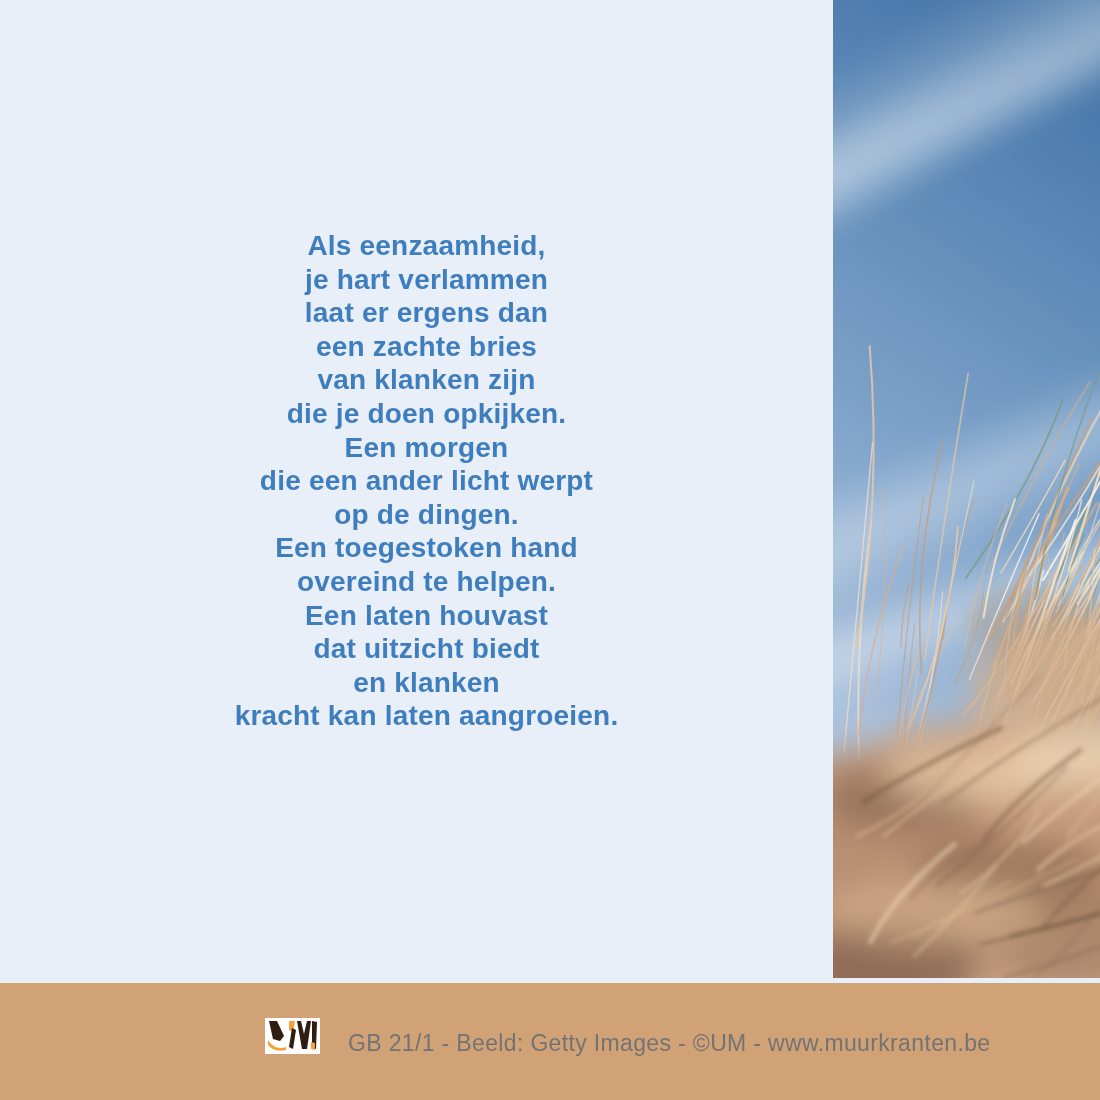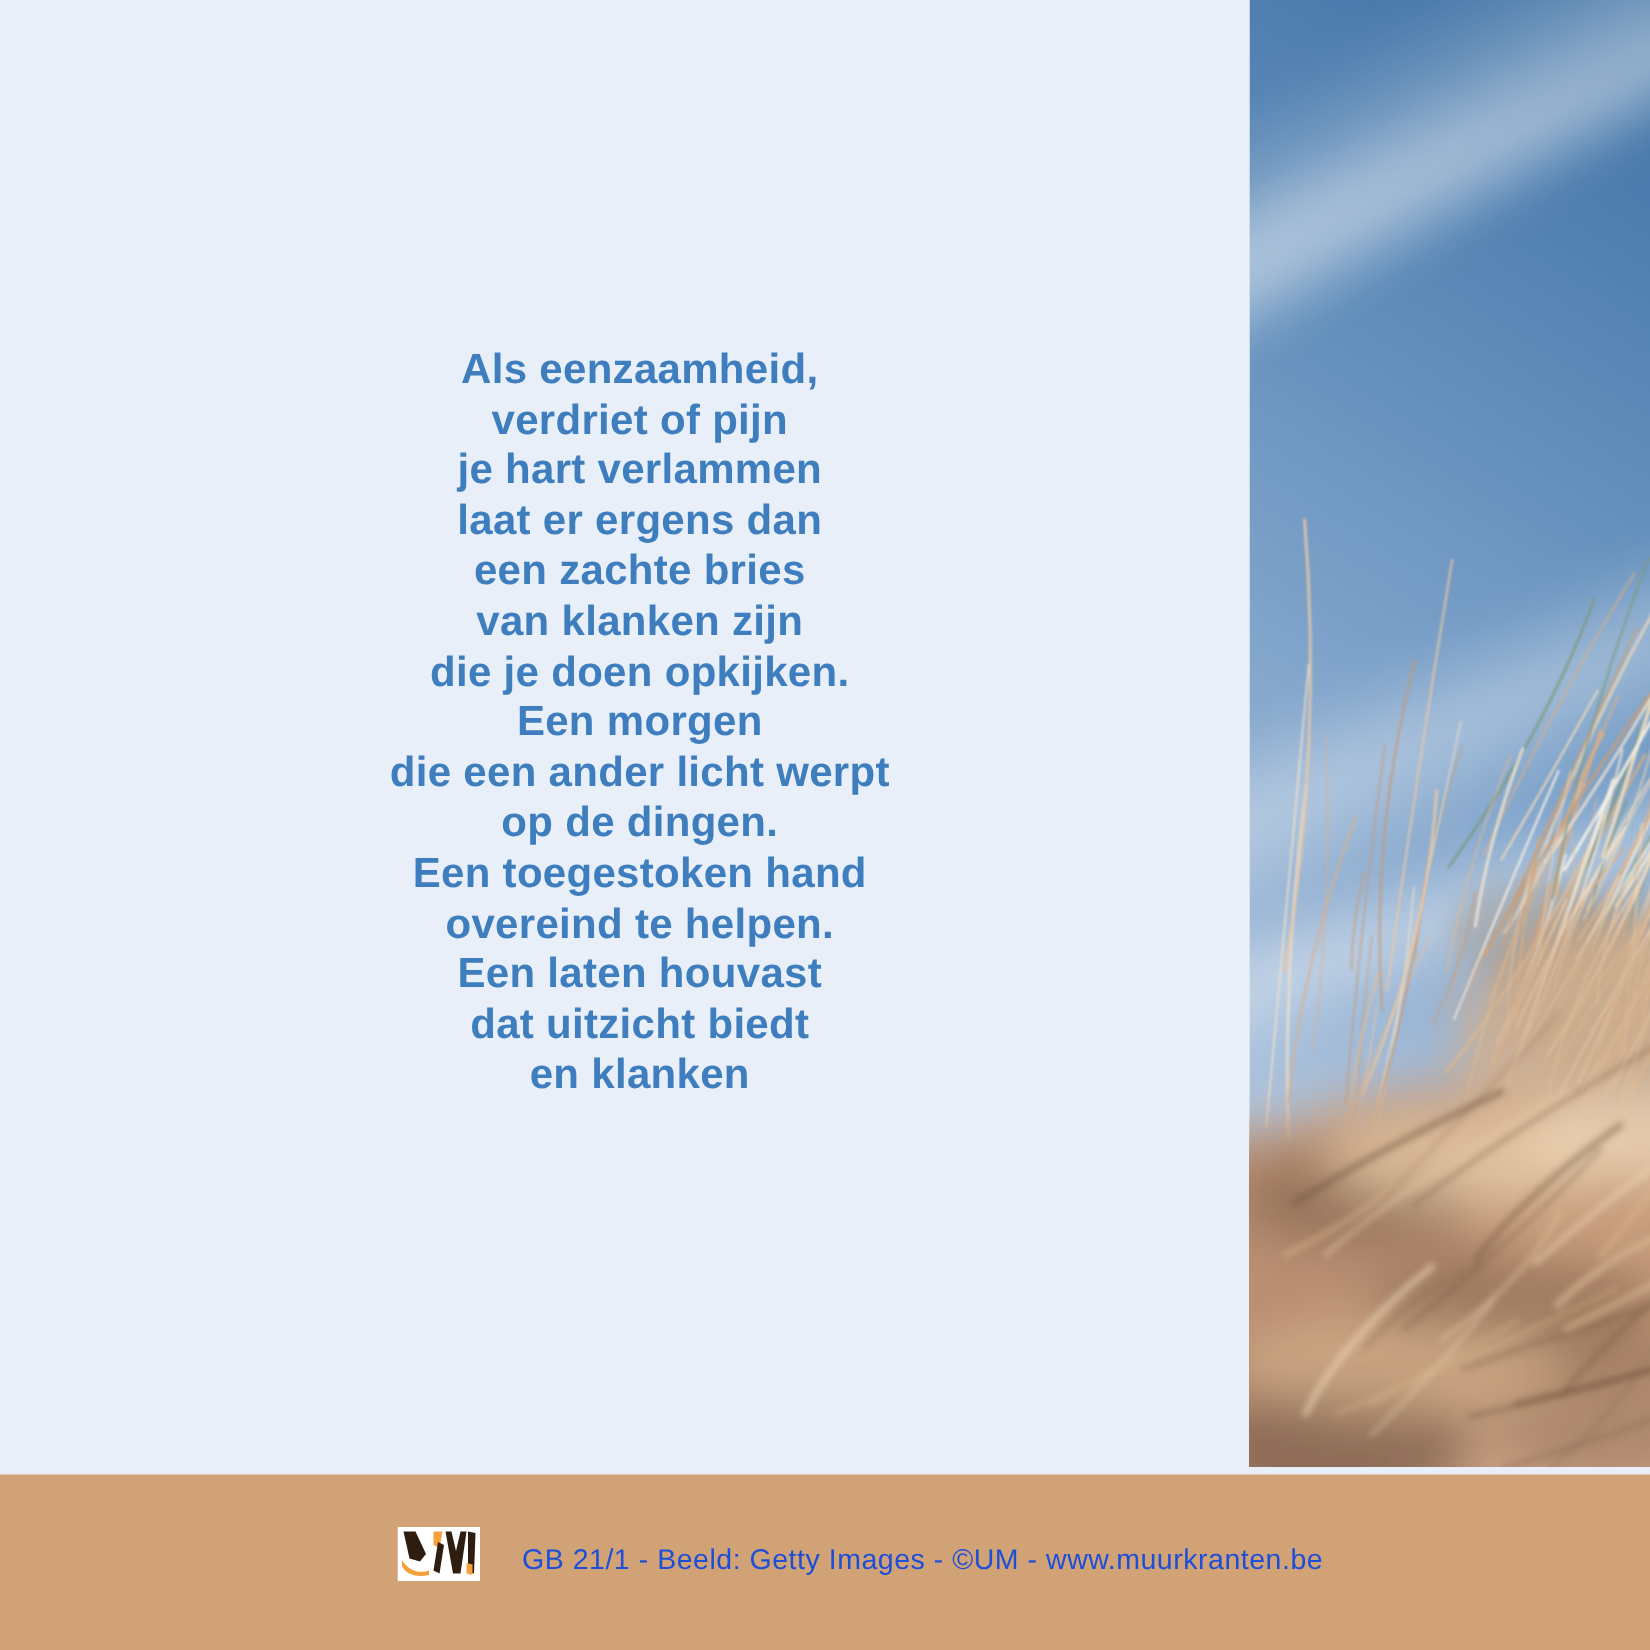--- a/index.html
+++ b/index.html
@@ -43,7 +43,6 @@
   <main class="poem-panel">
     <div class="poem">
       <div class="poem-line">Als eenzaamheid,</div>
-      <div class="poem-line">verdriet of pijn</div>
       <div class="poem-line">je hart verlammen</div>
       <div class="poem-line">laat er ergens dan</div>
       <div class="poem-line">een zachte bries</div>

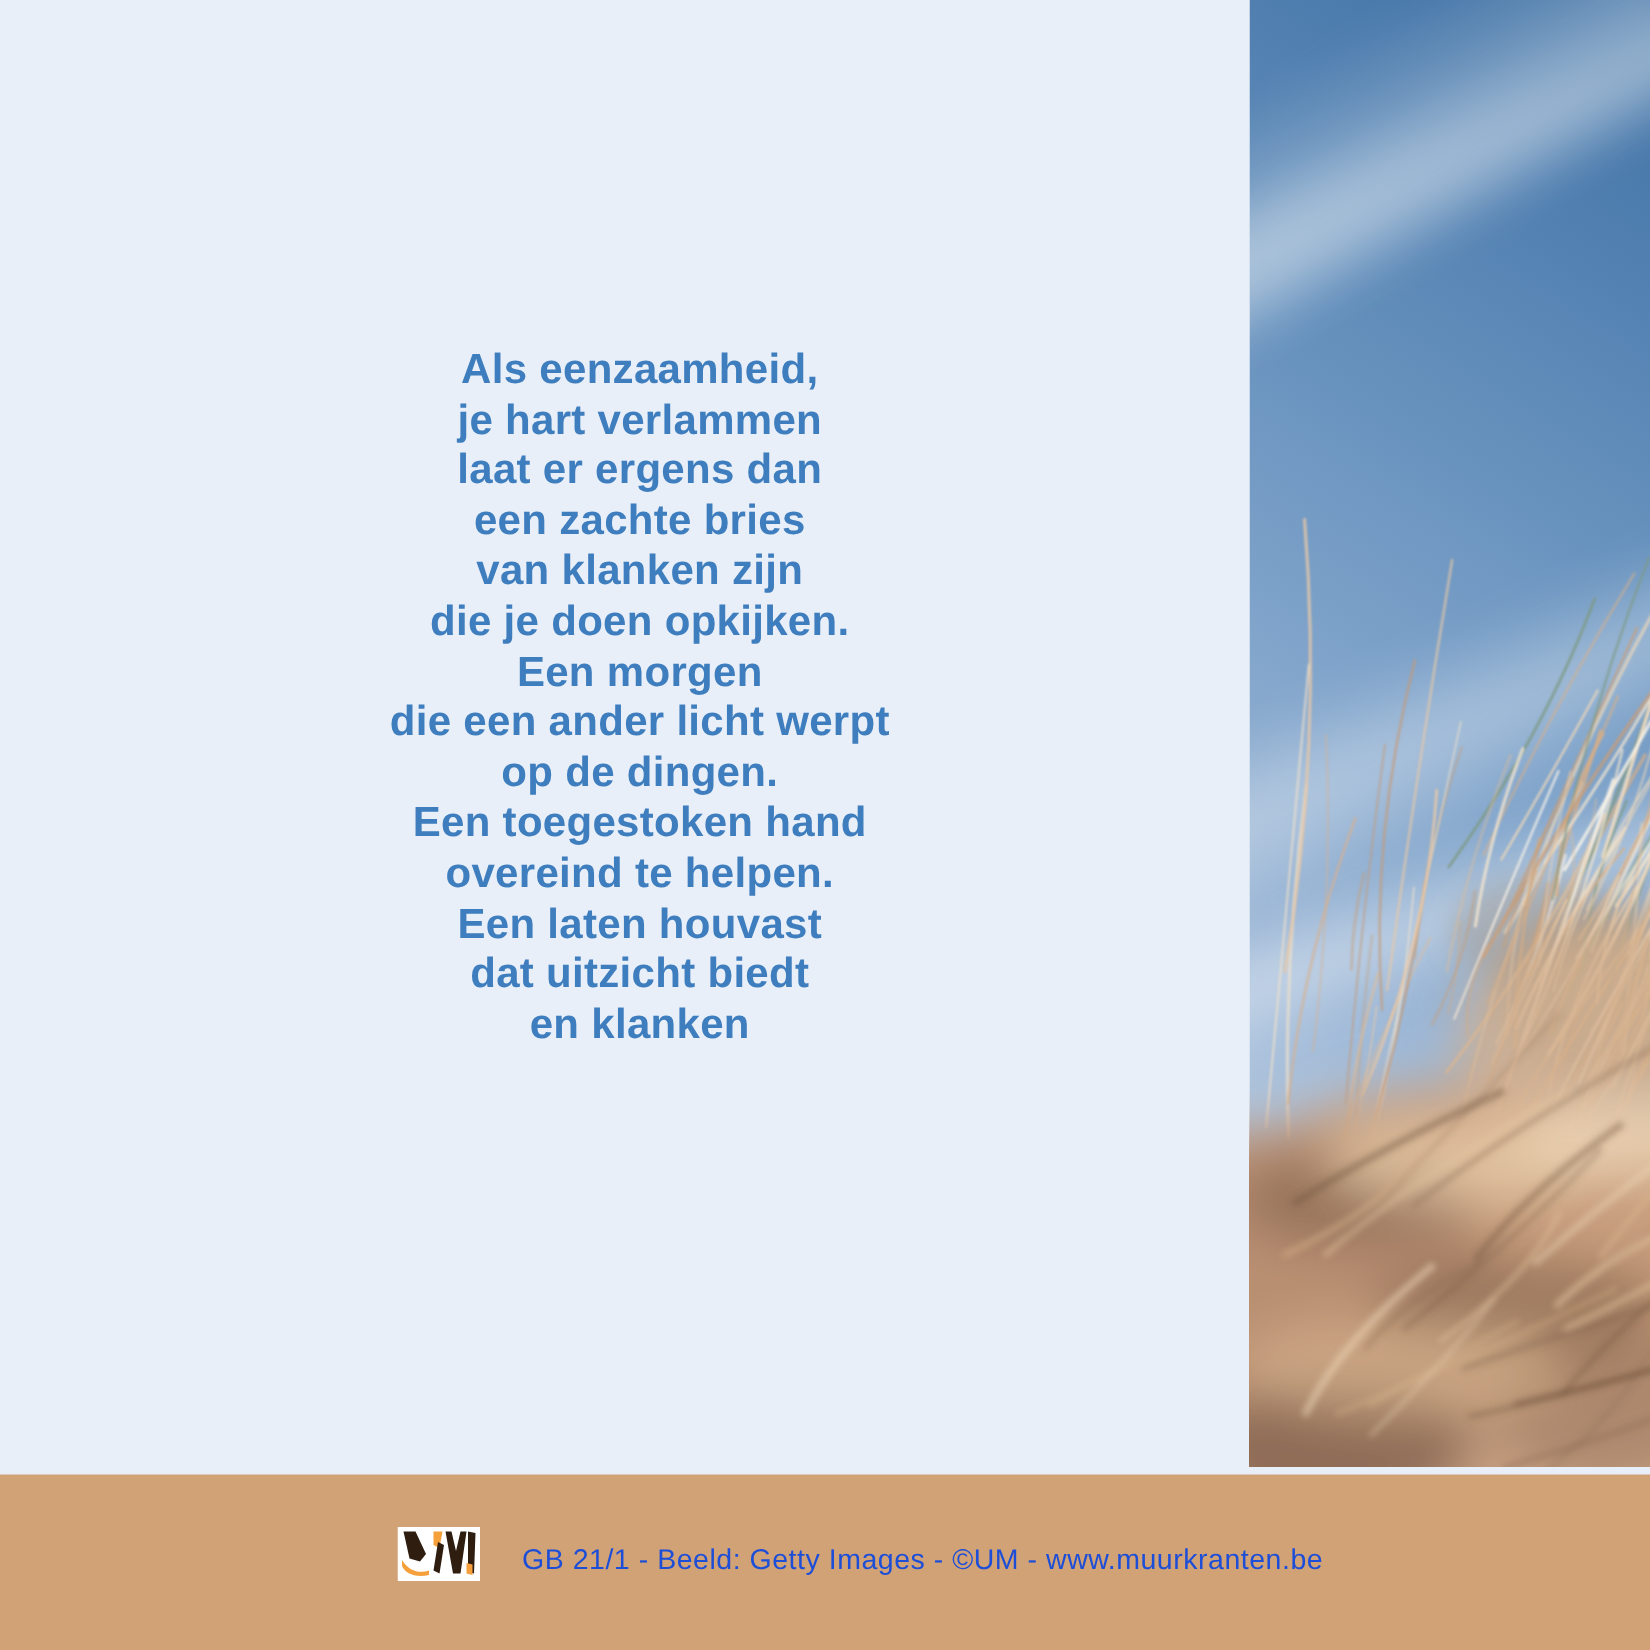--- a/index.html
+++ b/index.html
@@ -56,6 +56,7 @@
       <div class="poem-line">Een laten houvast</div>
       <div class="poem-line">dat uitzicht biedt</div>
       <div class="poem-line">en klanken</div>
+      <div class="poem-line">kracht kan laten aangroeien.</div>
     </div>
   </main>
 

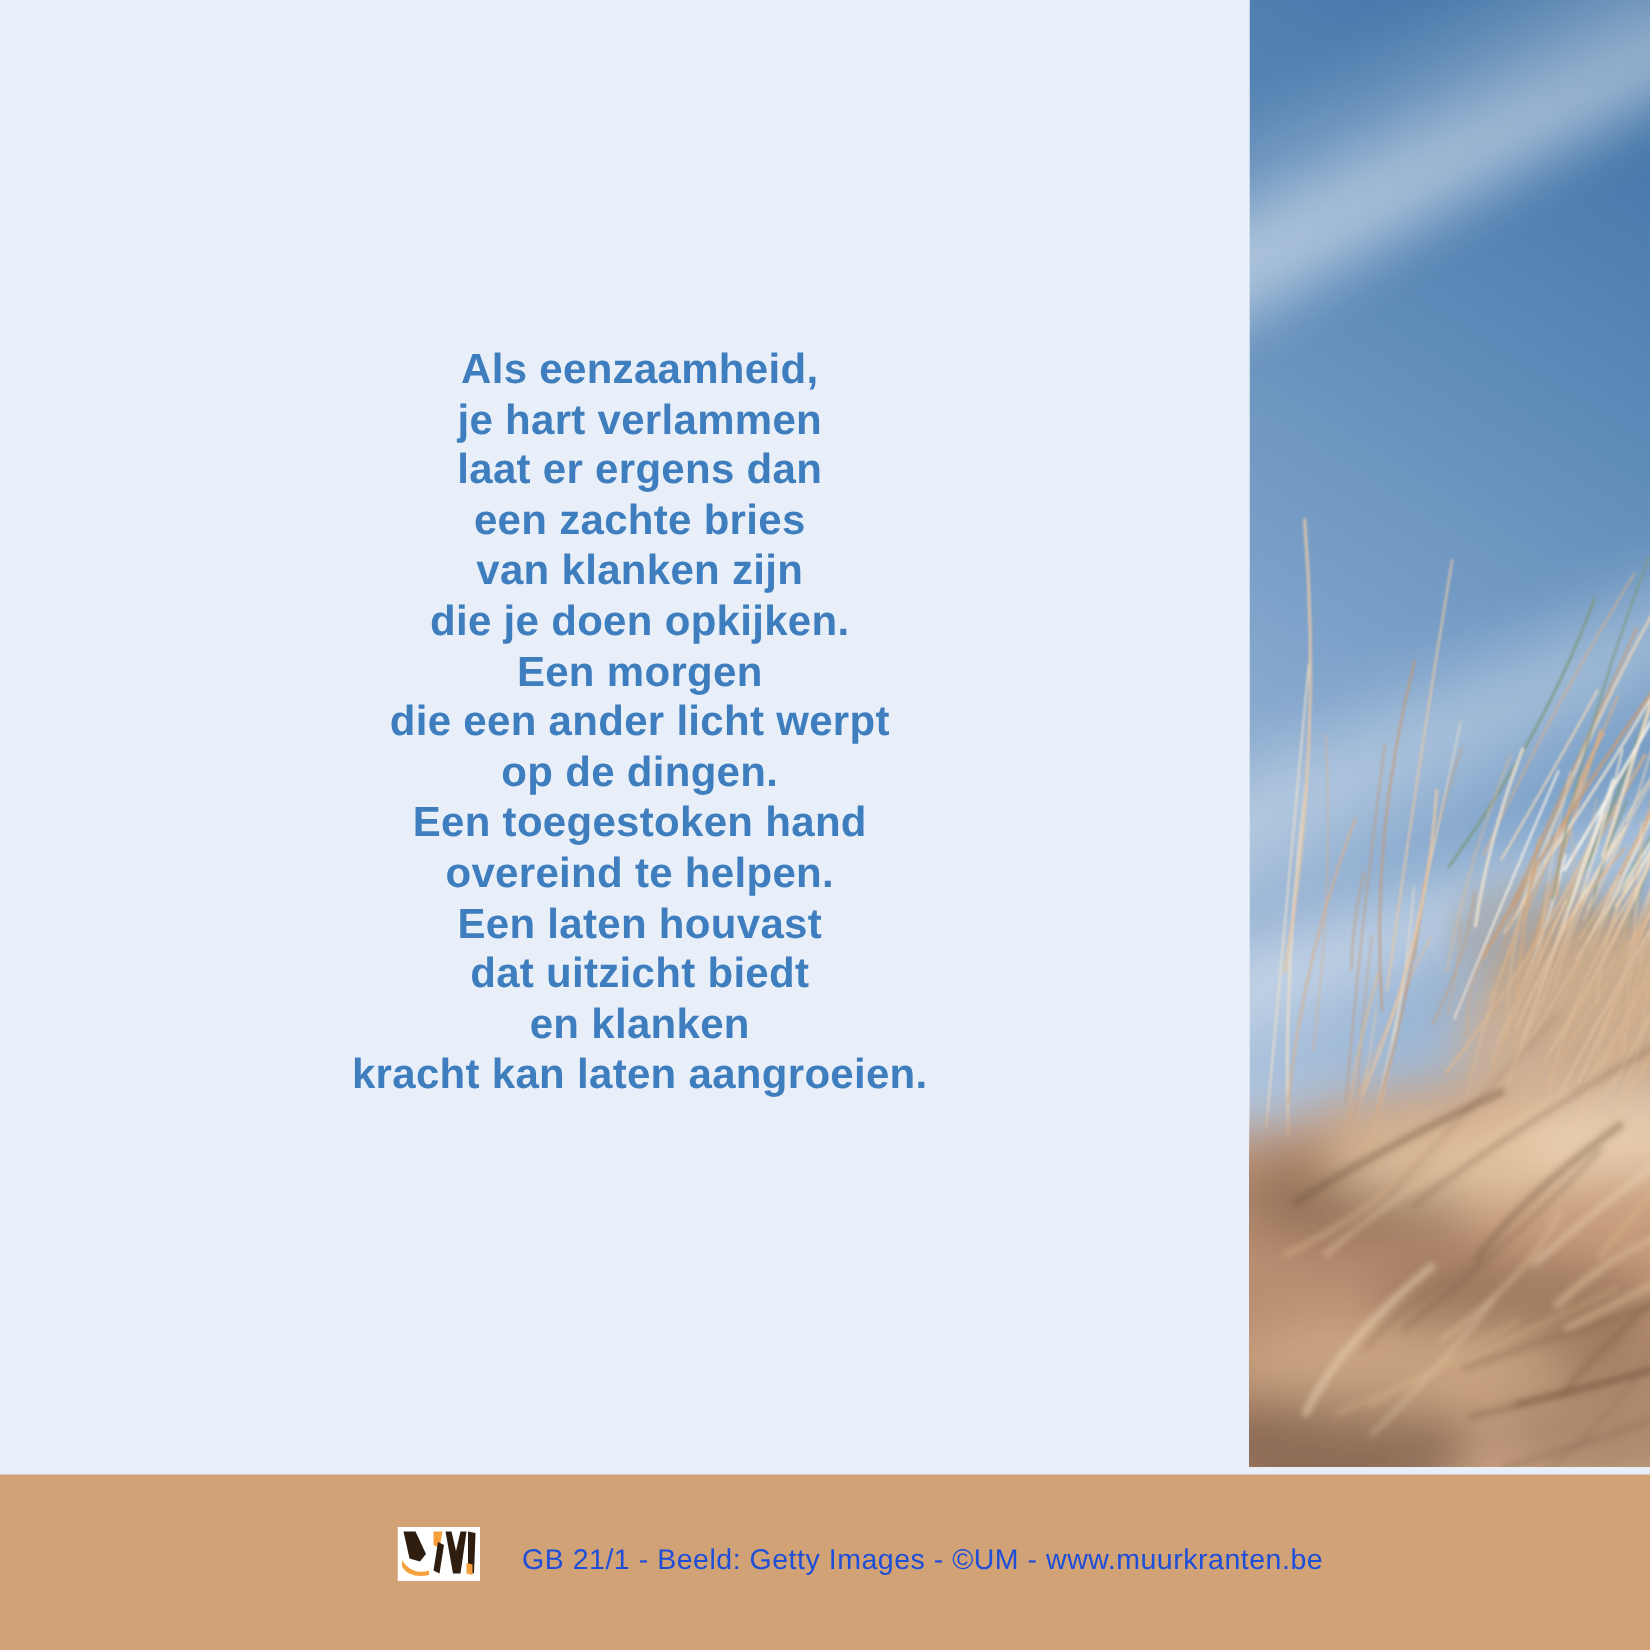--- a/index.html
+++ b/index.html
@@ -32,8 +32,8 @@
   .footer{position:absolute;left:0;top:983px;width:1100px;height:117px;background:#d2a277;}
   .logo{position:absolute;left:265px;top:35px;width:55px;height:36px;}
   .logo svg{display:block;width:55px;height:36px;}
-  .credit{position:absolute;left:348px;top:1030px;color:#1d4ed8;
-          font-size:19px;letter-spacing:0.35px;white-space:nowrap;}
+  .credit{position:absolute;left:348px;top:1030px;color:#737373;
+          font-size:23px;letter-spacing:0.35px;white-space:nowrap;}
 </style>
 </head>
 <body>

